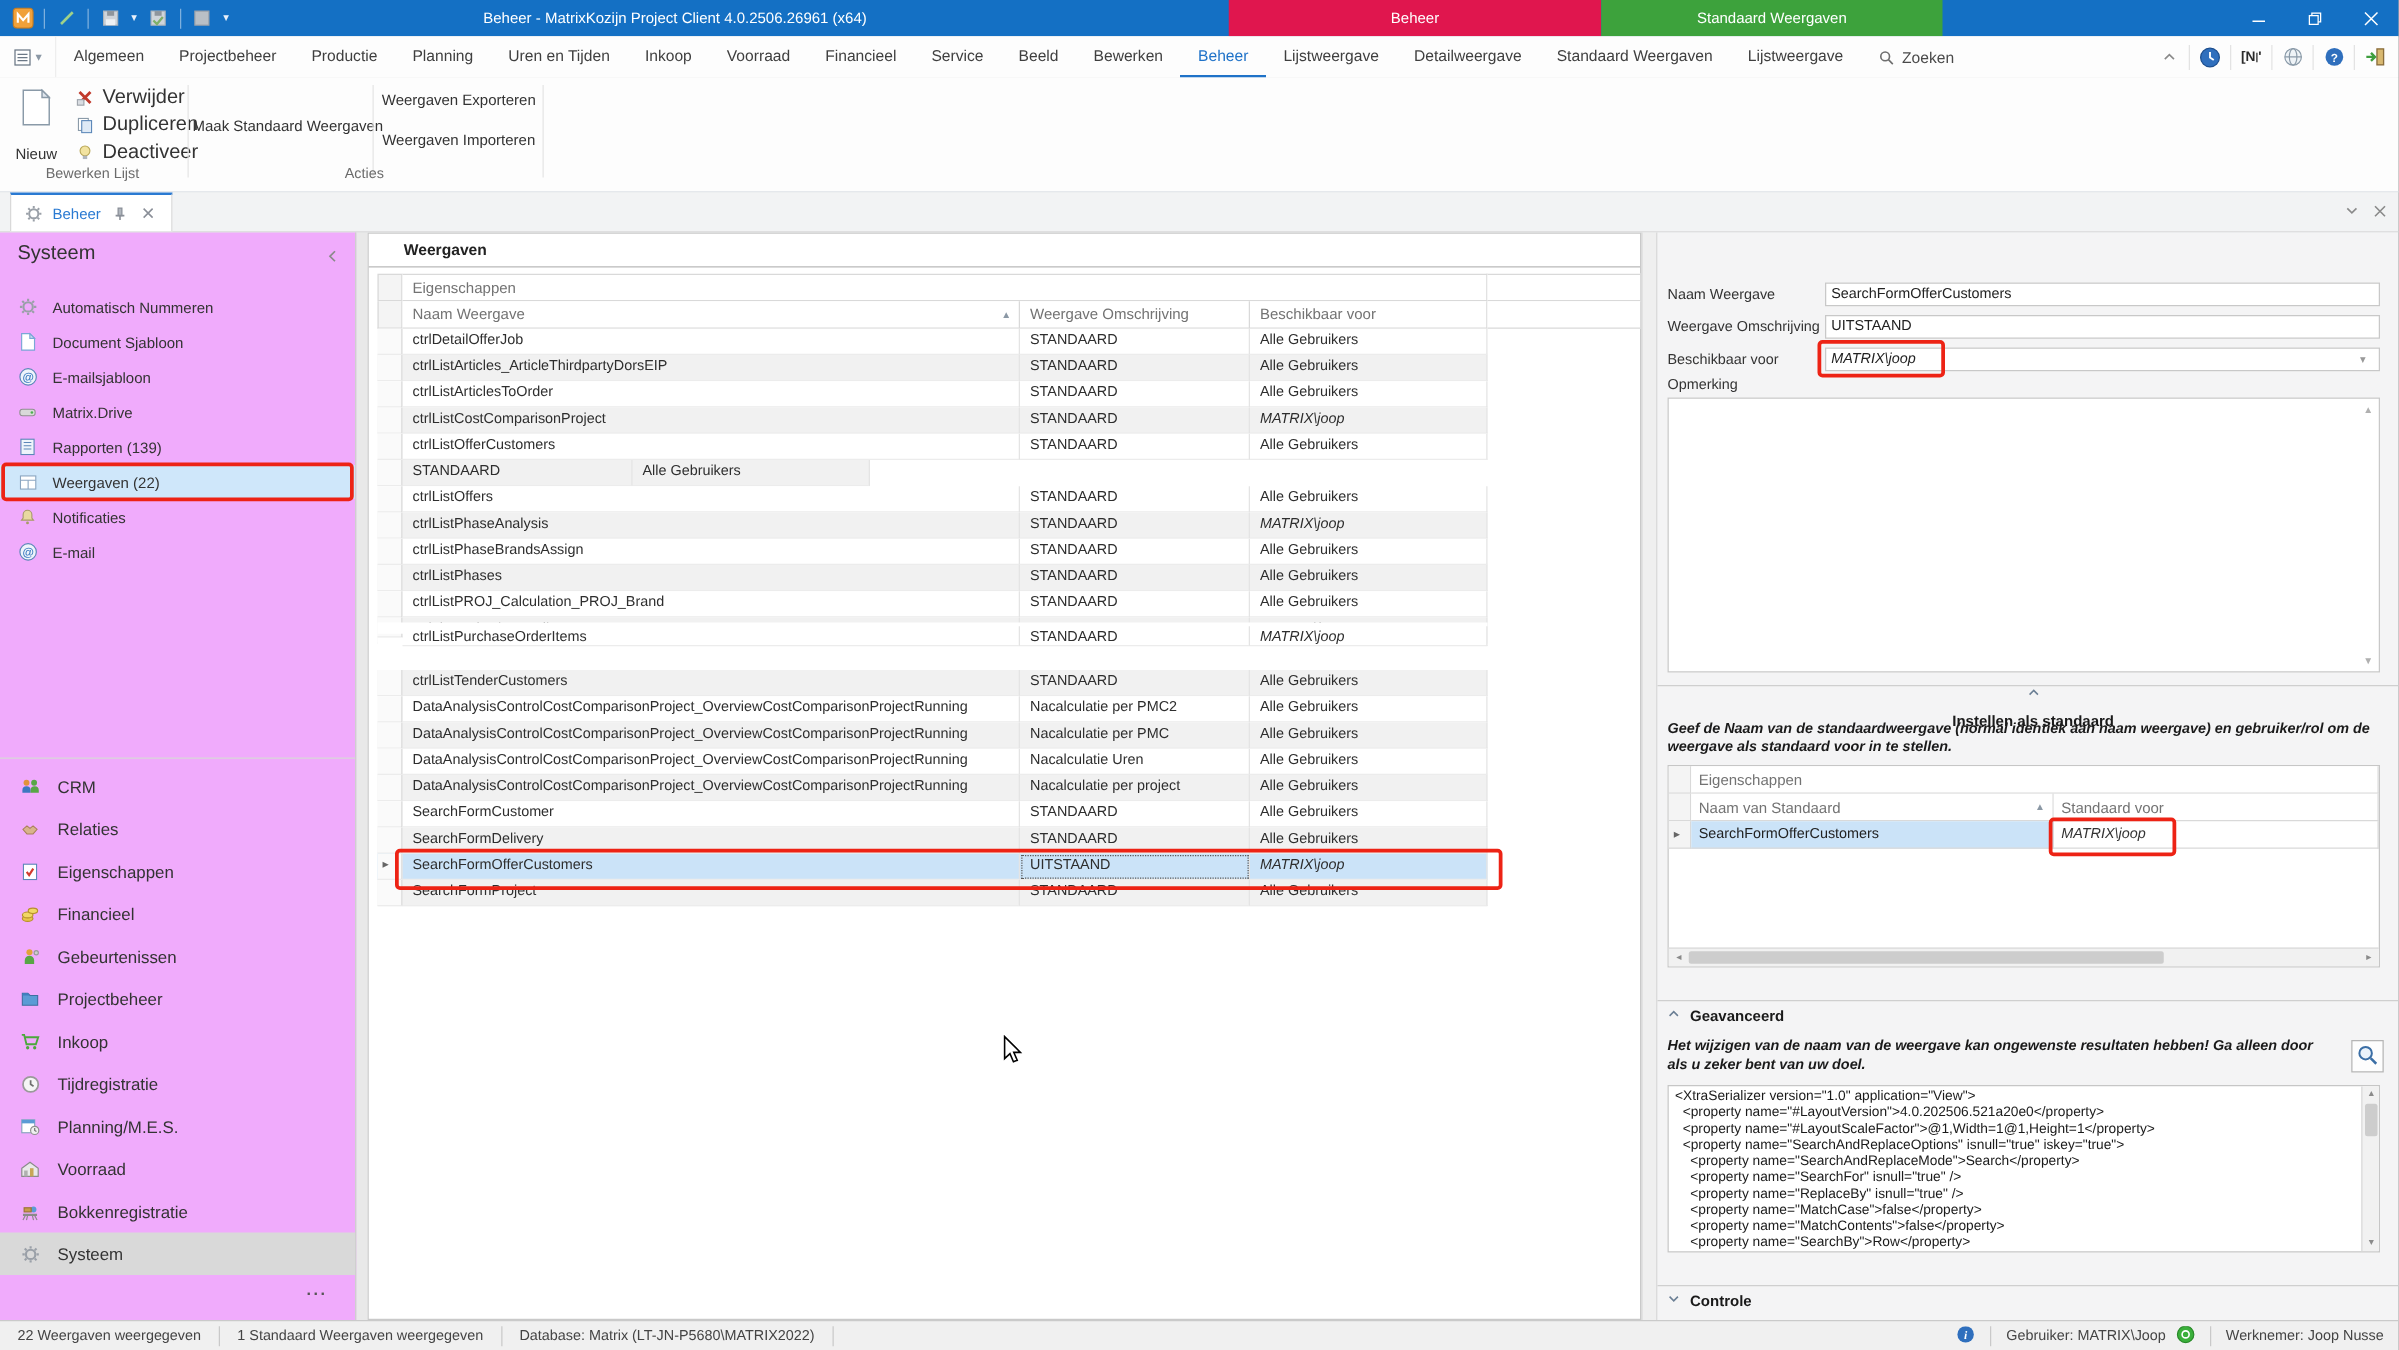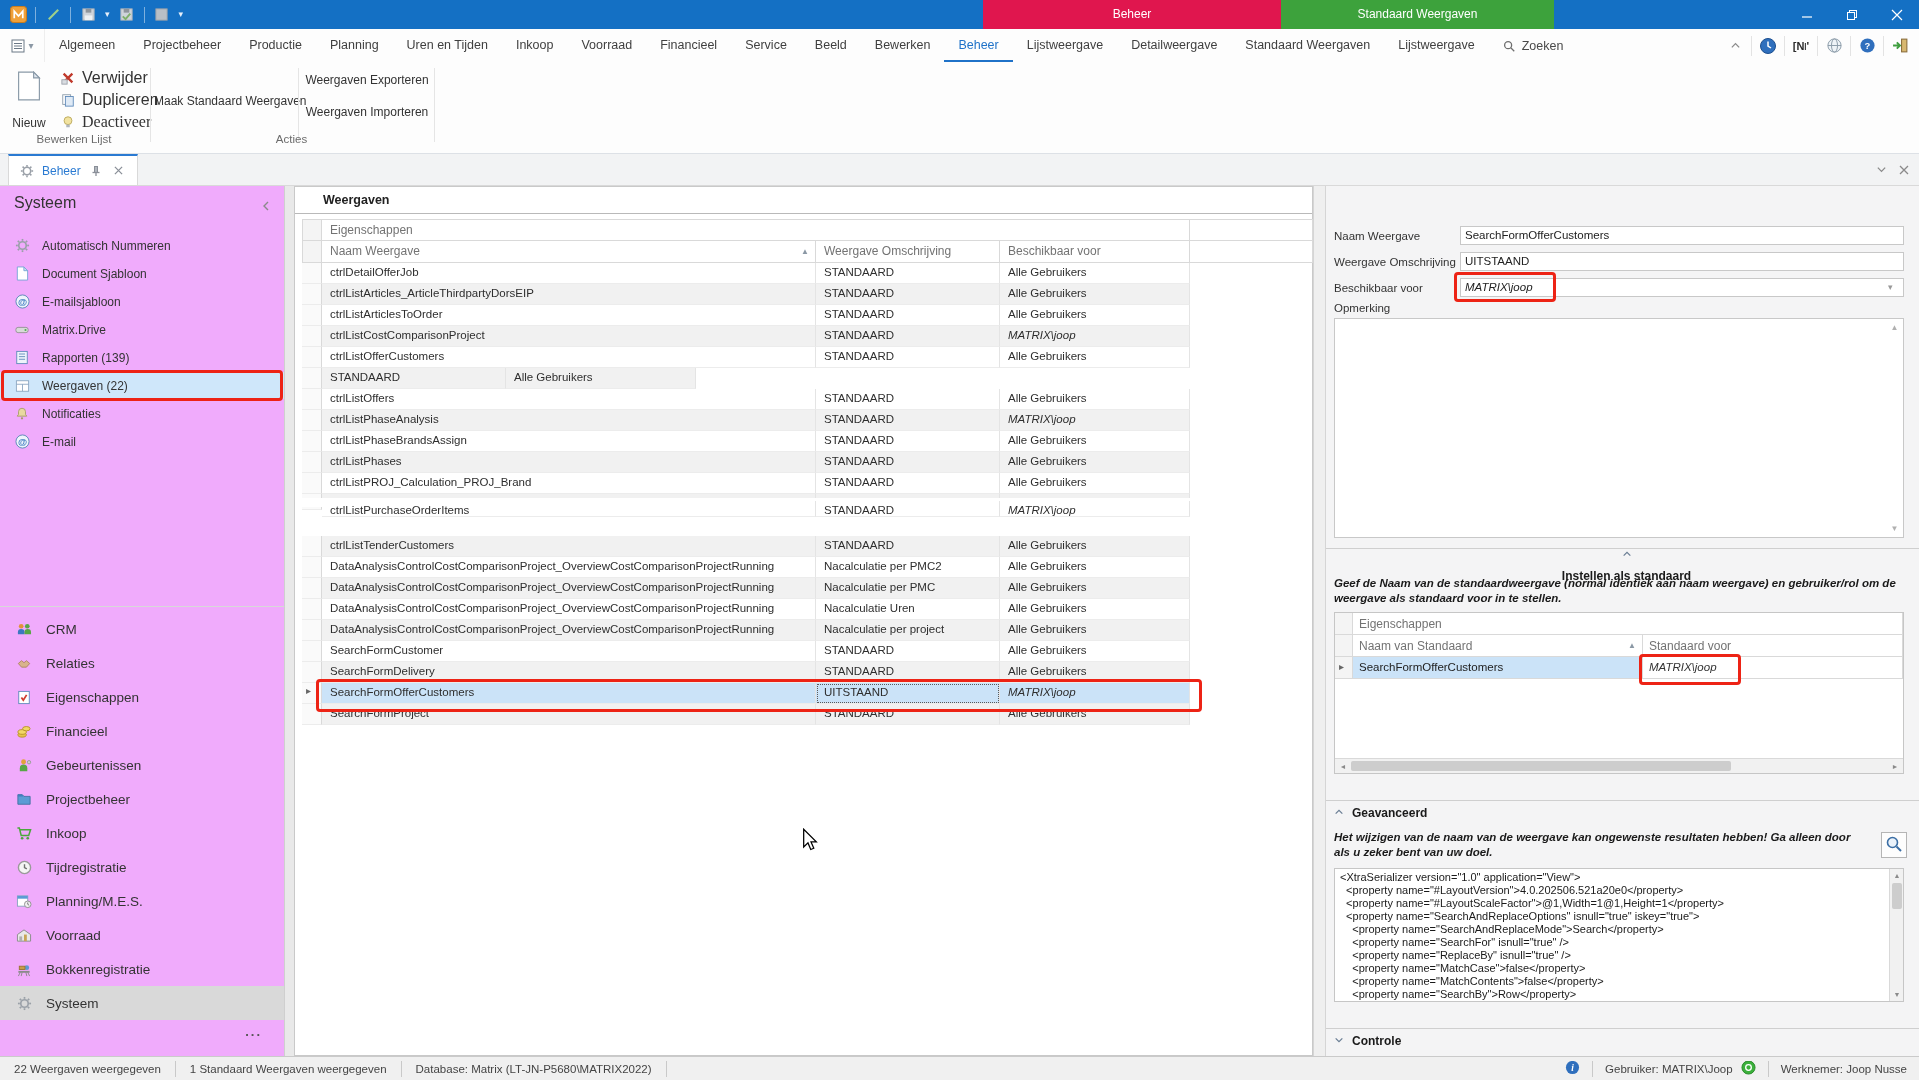--- a/index.html
+++ b/index.html
@@ -163,6 +163,7 @@
         </span>
       <span class="qcaret">▾</span>
     </div>
+    <div class="title">Beheer - MatrixKozijn Project Client 4.0.2506.26961 (x64)</div>
     <div class="ctx red">Beheer</div>
     <div class="ctx green">Standaard Weergaven</div>
     <div class="winbtns">

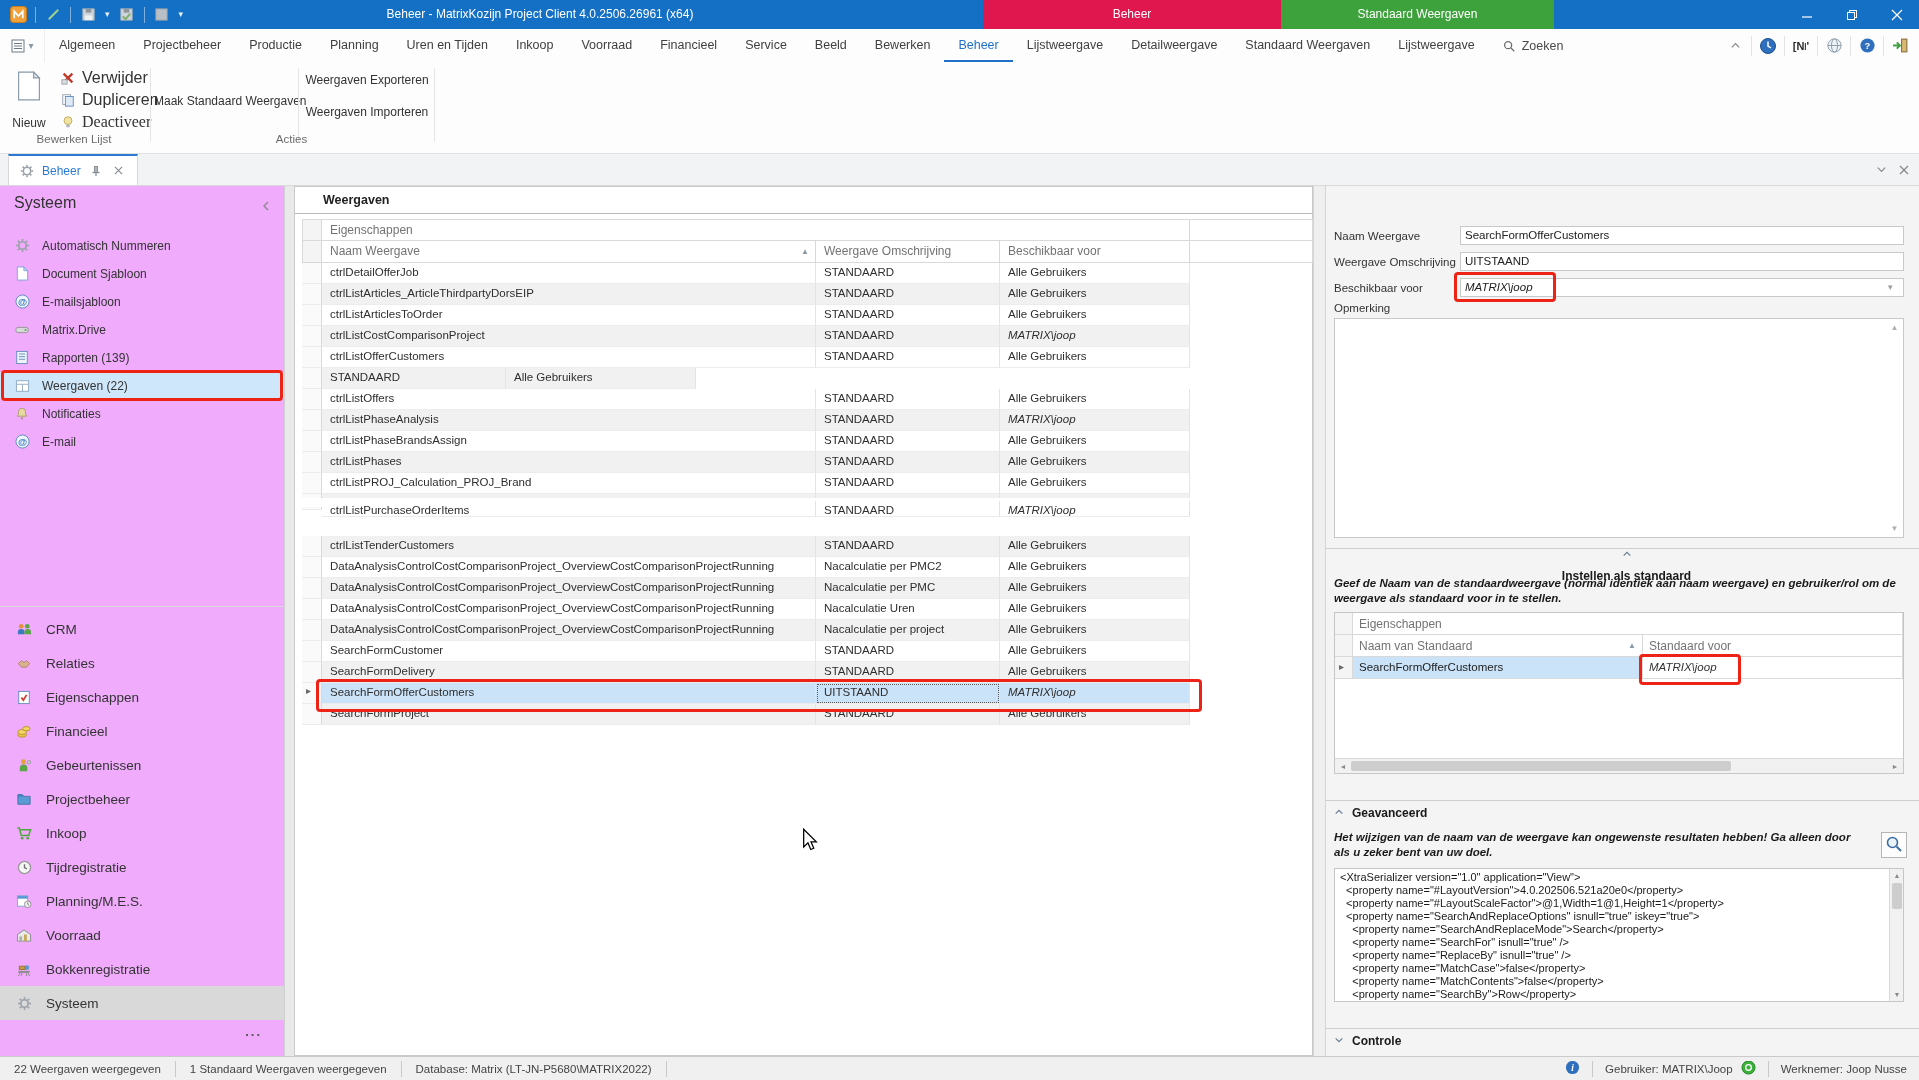--- a/index.html
+++ b/index.html
@@ -289,7 +289,7 @@
         </span>
       <span>Dupliceren</span>
     </div>
-    <div class="sm-btn" style="top:50px;font-family:Liberation Serif, serif;">
+    <div class="sm-btn" style="top:50px;">
       <span class="icon16">
           <svg width="14" height="14" viewBox="0 0 16 16">
             <circle cx="8" cy="6.5" r="4.5" fill="#f2e3a0" stroke="#b8a657"></circle>

